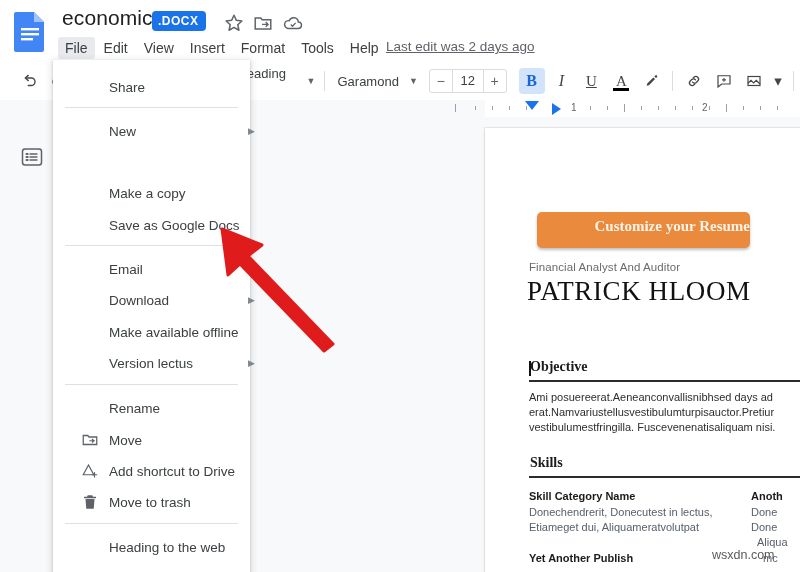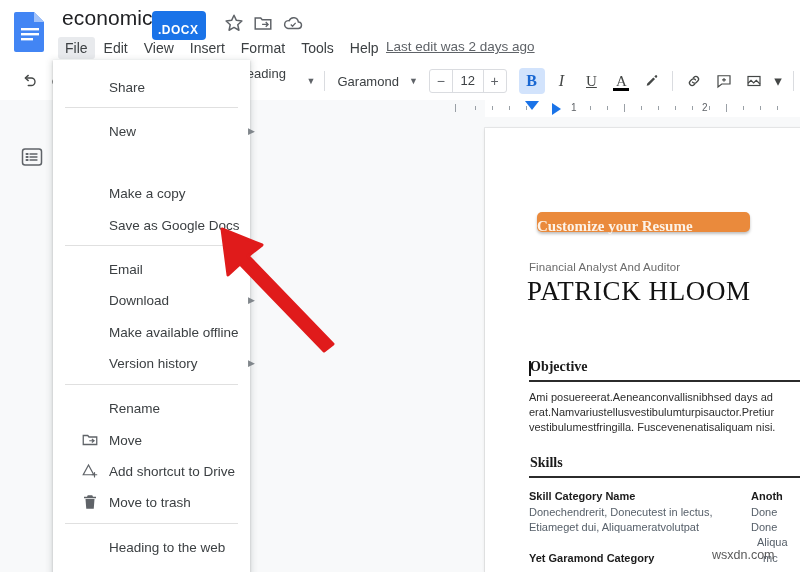--- a/index.html
+++ b/index.html
@@ -19,7 +19,7 @@
   .docs-logo svg { display:block; }
   .doc-title { position:absolute; left:62px; top:6px; font-size:21px; color:#202124; letter-spacing:0.1px; }
   .docx-badge { position:absolute; left:152px; top:11px; background:#1a73e8; color:#fff;
-     font-size:12px; font-weight:bold; letter-spacing:0.5px; padding:12px 7px 3px 6px; border-radius:4px; }
+     font-size:12px; font-weight:bold; letter-spacing:0.5px; padding:3px 7px 3px 6px; border-radius:4px; }
   .hdr-icon { position:absolute; top:12px; width:22px; height:22px; color:#5f6368; cursor:pointer; }
   .hdr-icon svg { display:block; }
   #icon-star { left:223px; }

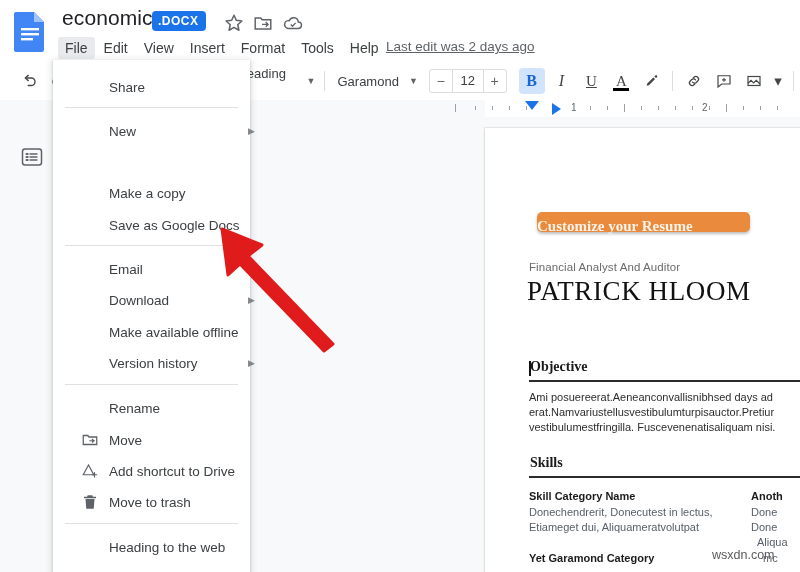--- a/index.html
+++ b/index.html
@@ -67,9 +67,9 @@
   .page { position:absolute; left:485px; top:128px; width:355px; height:444px; background:#fff;
      box-shadow:0 0 0 1px rgba(0,0,0,0.06), 0 1px 3px rgba(60,64,67,0.15); }
 
-  .resume-btn { position:absolute; left:52px; top:84px; width:213px; height:20px; background:#ea8a3c;
+  .resume-btn { position:absolute; left:52px; top:84px; width:213px; height:36px; background:#ea8a3c;
      border-radius:5px; box-shadow:0 2px 3px rgba(0,0,0,0.25); color:#fdf3e8;
-     font-family:"Liberation Serif", serif; font-weight:bold; font-size:15px; text-align:left;
+     font-family:"Liberation Serif", serif; font-weight:bold; font-size:15px; text-align:right;
      line-height:28px; cursor:pointer; }
   .r-role { position:absolute; left:44px; top:133px; font-size:11.5px; color:#6b6b6b; letter-spacing:0.1px; }
   .r-name { position:absolute; left:42px; top:148px; font-family:"Liberation Serif", serif;

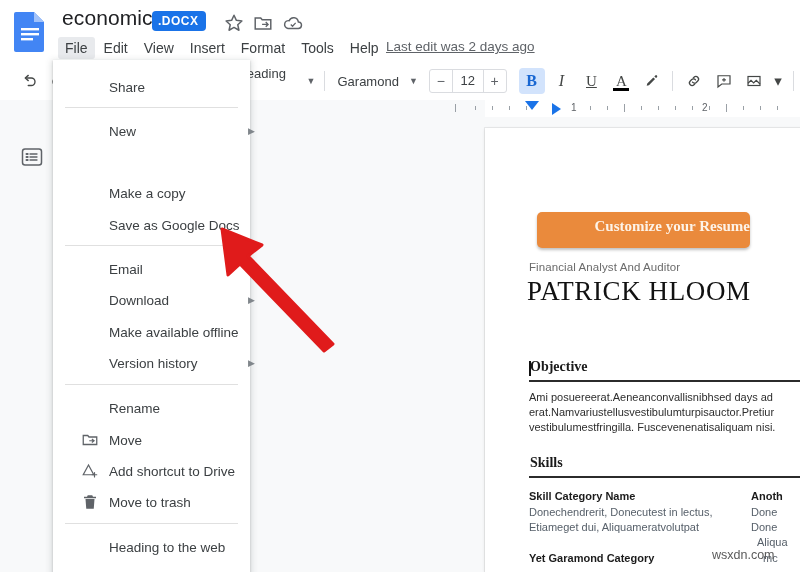--- a/index.html
+++ b/index.html
@@ -328,7 +328,7 @@
       <div class="fm-label">Make available offline</div>
     </div>
     <div class="fm-row" style="top:288px">
-      <div class="fm-label">Version history</div>
+      <div class="fm-label">Version lectus</div>
       <div class="fm-arrow">▶</div>
     </div>
     <div class="fm-sep" style="top:324px"></div>

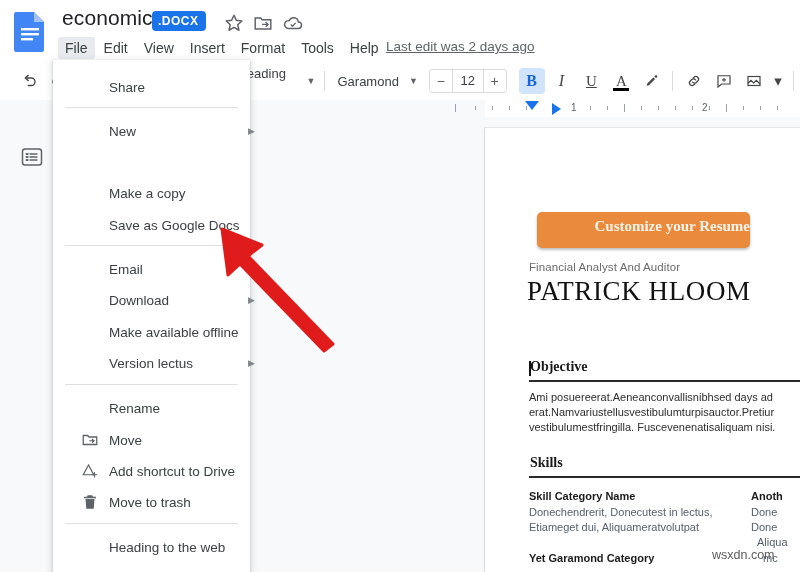--- a/index.html
+++ b/index.html
@@ -291,7 +291,7 @@
     <div class="r-sk-line" style="left:266px; top:393px">Done</div>
     <div class="r-sk-line" style="left:272px; top:408px">Aliqua</div>
 
-    <div class="r-sk-title" style="left:44px; top:424px">Yet Garamond Category</div>
+    <div class="r-sk-title" style="left:44px; top:424px">Yet Another Publish</div>
     <div class="r-sk-line" style="left:278px; top:424px">mc</div>
   </div>
 

